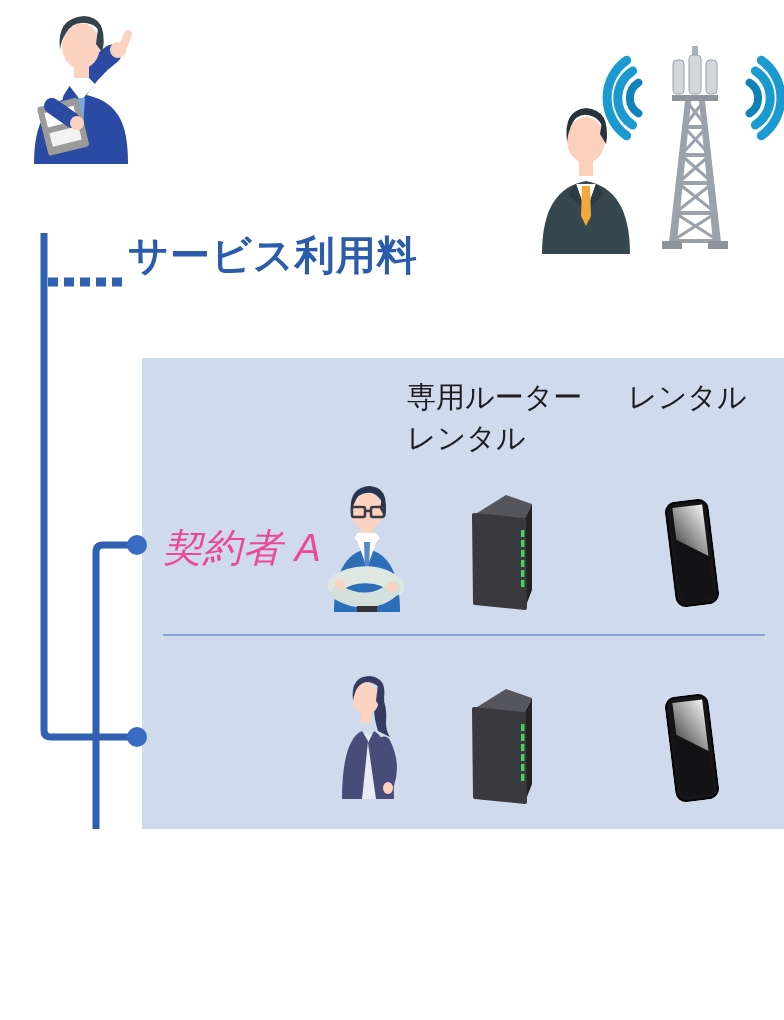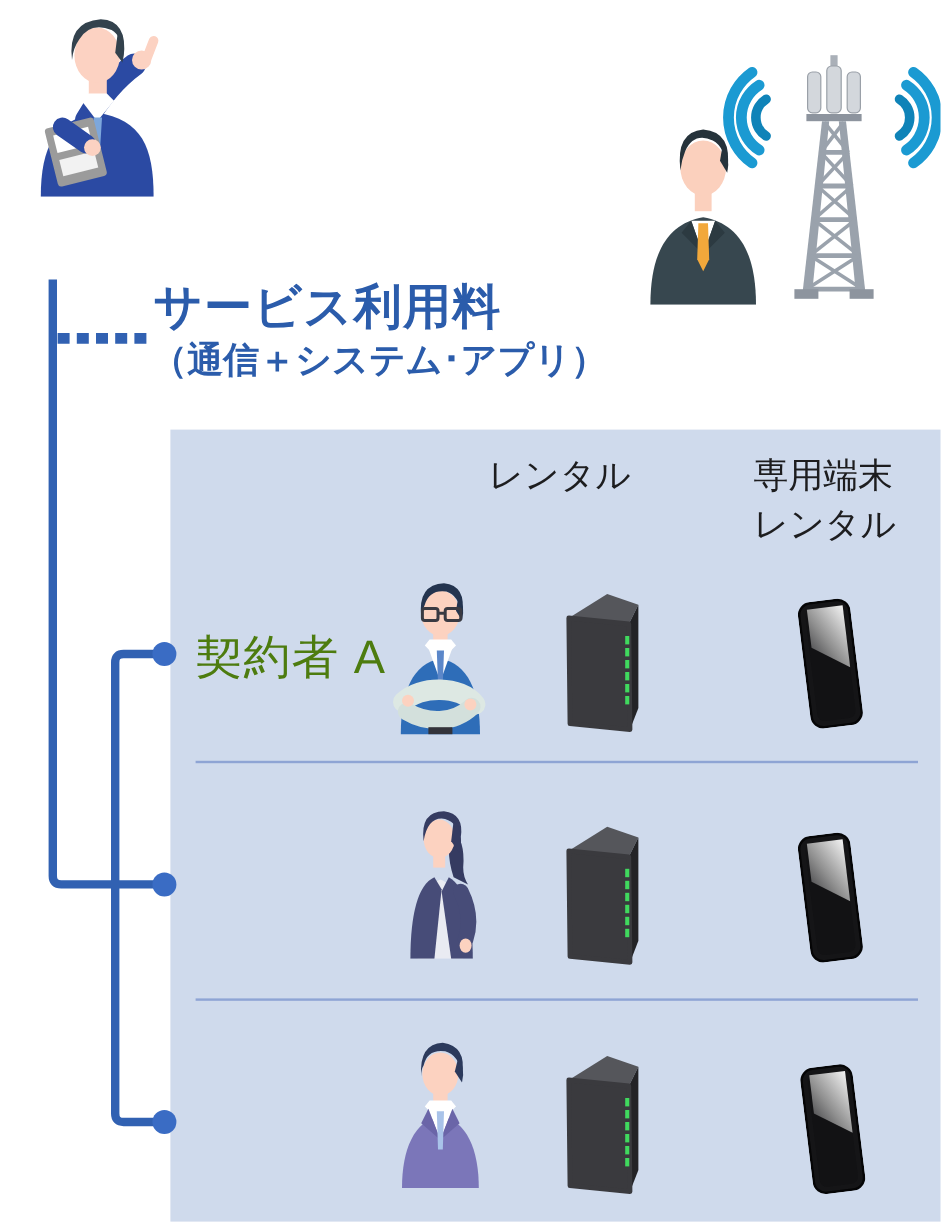--- a/index.html
+++ b/index.html
@@ -4,7 +4,7 @@
 <style>
   html,body{margin:0;padding:0;background:#fff;}
   #stage{
-    position:relative;width:784px;height:1020px;background:#ffffff;
+    position:relative;width:784px;height:829px;background:#ffffff;
     overflow:hidden;font-family:"Liberation Sans",sans-serif;
   }
   .abs{position:absolute;}

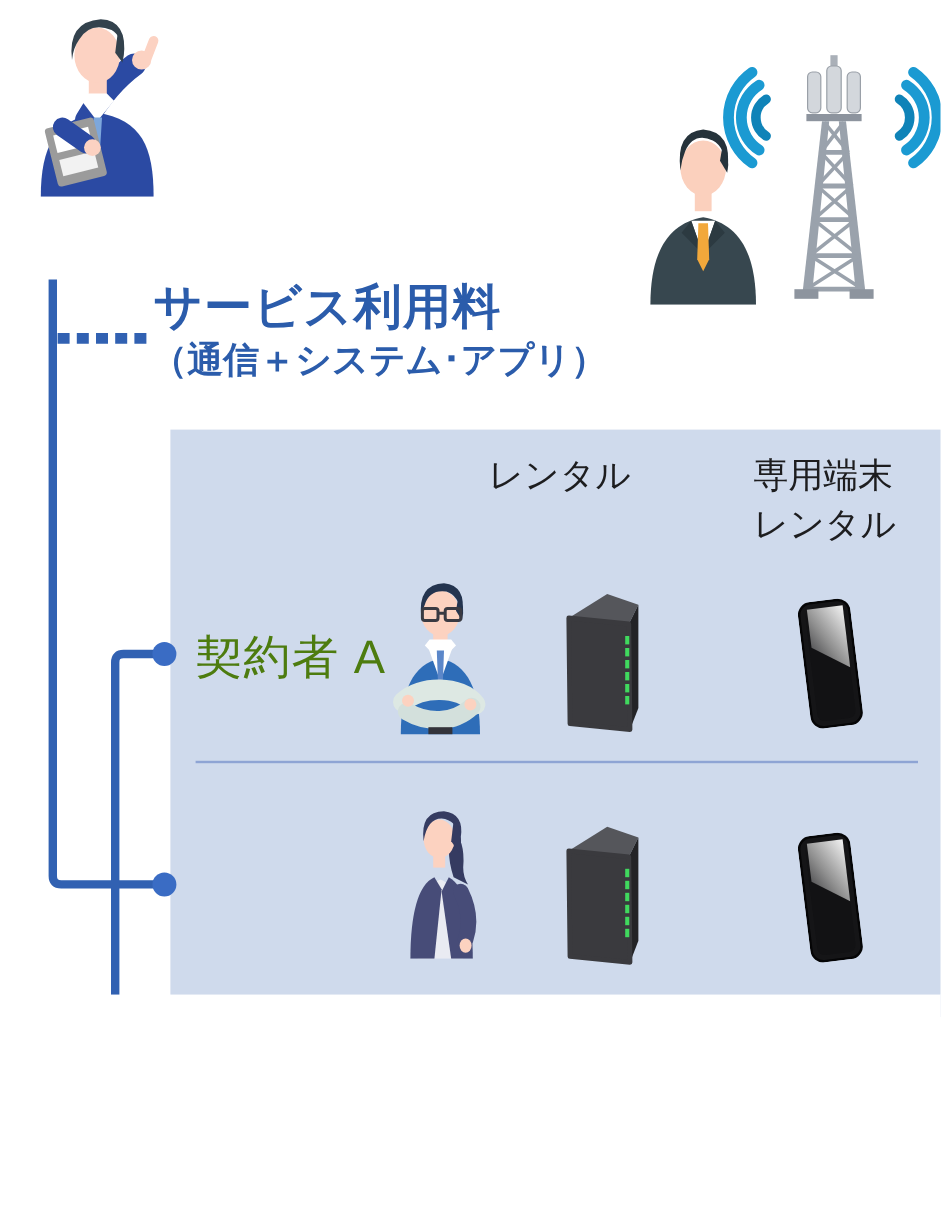--- a/index.html
+++ b/index.html
@@ -115,7 +115,6 @@
   </svg>
 
   <div class="abs fee-title">サービス利用料</div>
-  <div class="abs fee-subtitle">（通信＋システム･アプリ）</div>
 
   <svg class="abs" style="left:0;top:0;" width="784" height="1020" viewBox="0 0 784 1020">
     <path d="M48,282 H127" stroke="#3161b2" stroke-width="9" stroke-dasharray="10 6" fill="none"></path>

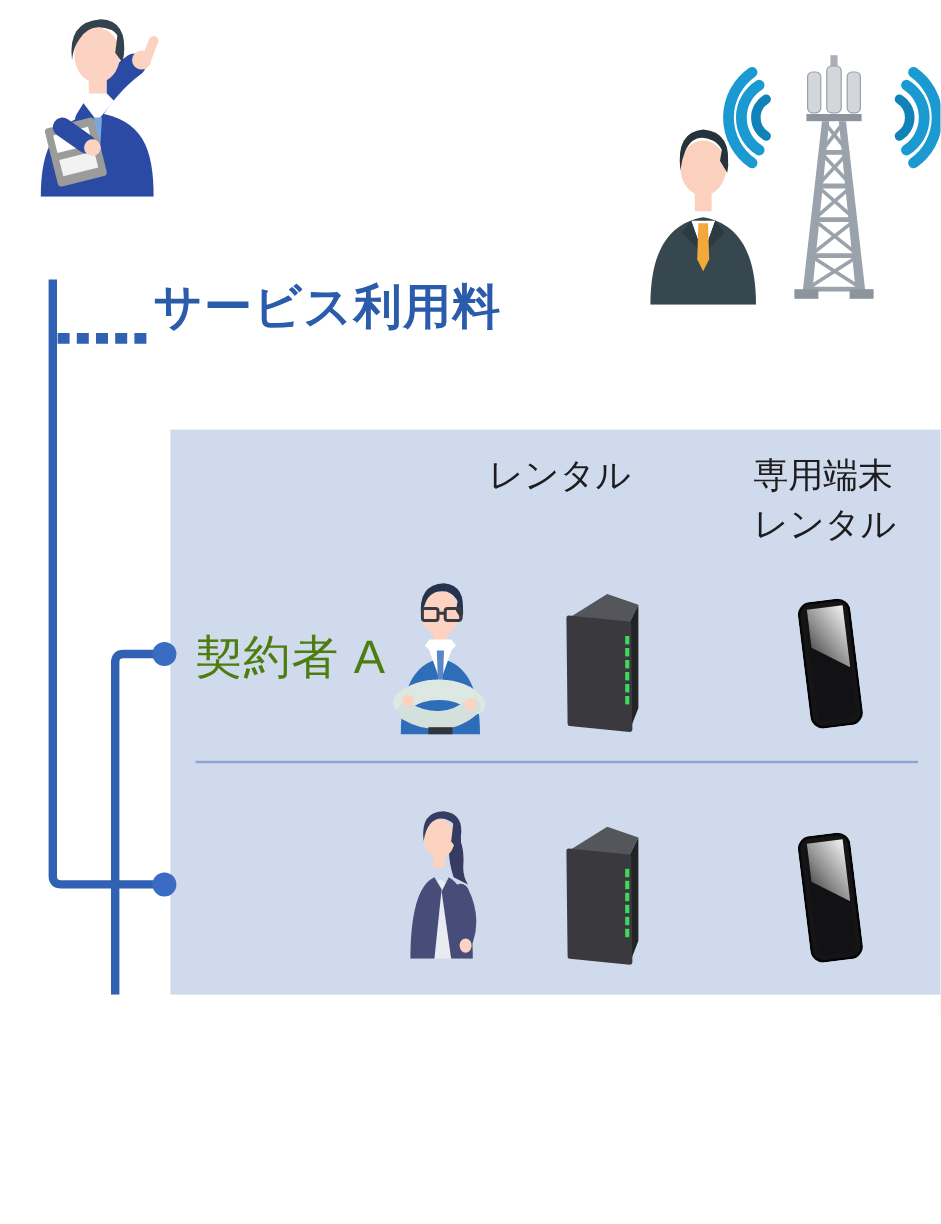--- a/index.html
+++ b/index.html
@@ -126,6 +126,7 @@
   </svg>
 
   <div class="abs col-header h1">
+    <div>専用ルーター</div>
     <div>レンタル</div>
   </div>
   <div class="abs col-header h2">

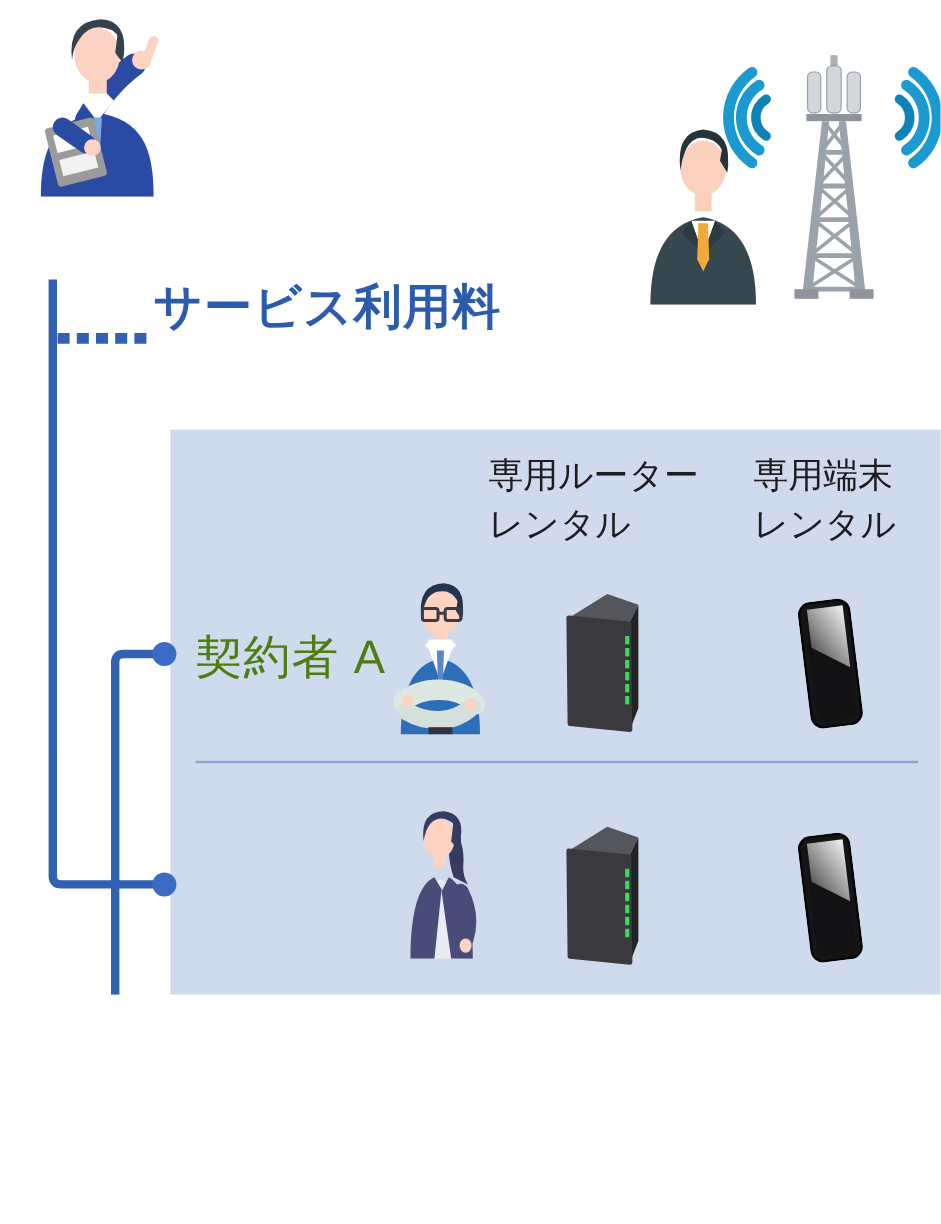--- a/index.html
+++ b/index.html
@@ -130,7 +130,6 @@
     <div>レンタル</div>
   </div>
   <div class="abs col-header h2">
-    <div>専用端末</div>
     <div>レンタル</div>
   </div>
 

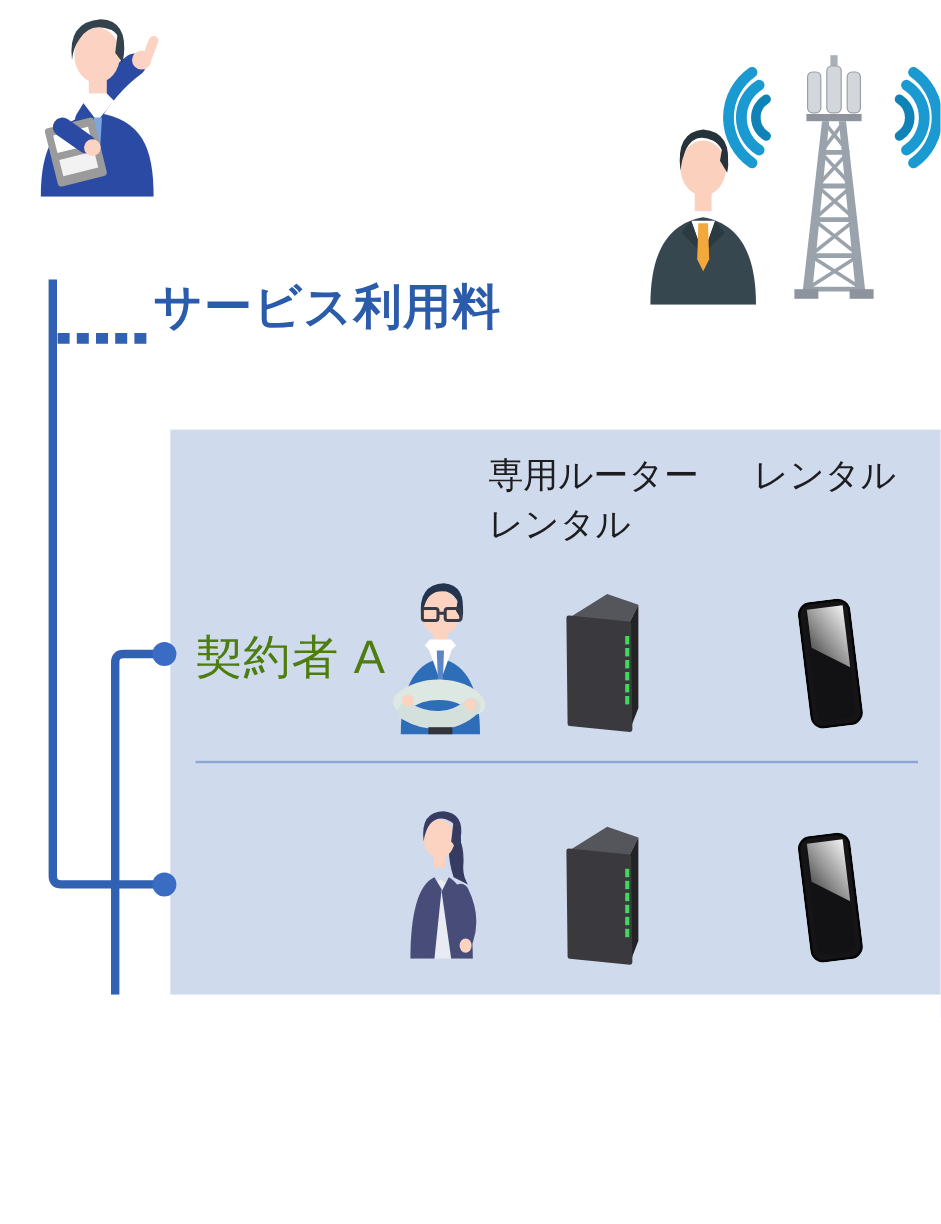--- a/index.html
+++ b/index.html
@@ -26,8 +26,9 @@
   .col-header.h1{left:407px;}
   .col-header.h2{left:628px;}
   .row-label{
-    font-size:39px;color:#4d7c0f;white-space:nowrap;font-weight:400;
+    font-size:39px;color:#ec4899;white-space:nowrap;font-weight:400;
     letter-spacing:1px;
+    font-style:italic;
   }
   .divider{left:163px;width:602px;height:2px;background:#8ea4d4;}
   svg{display:block;}

